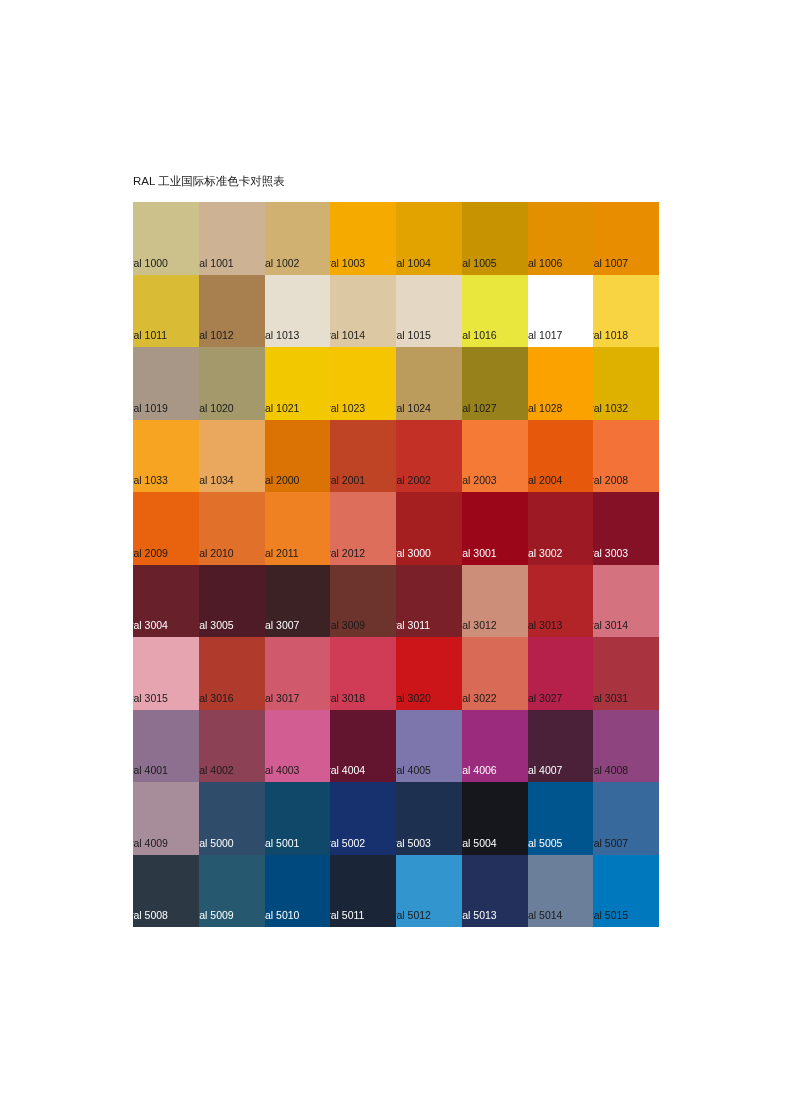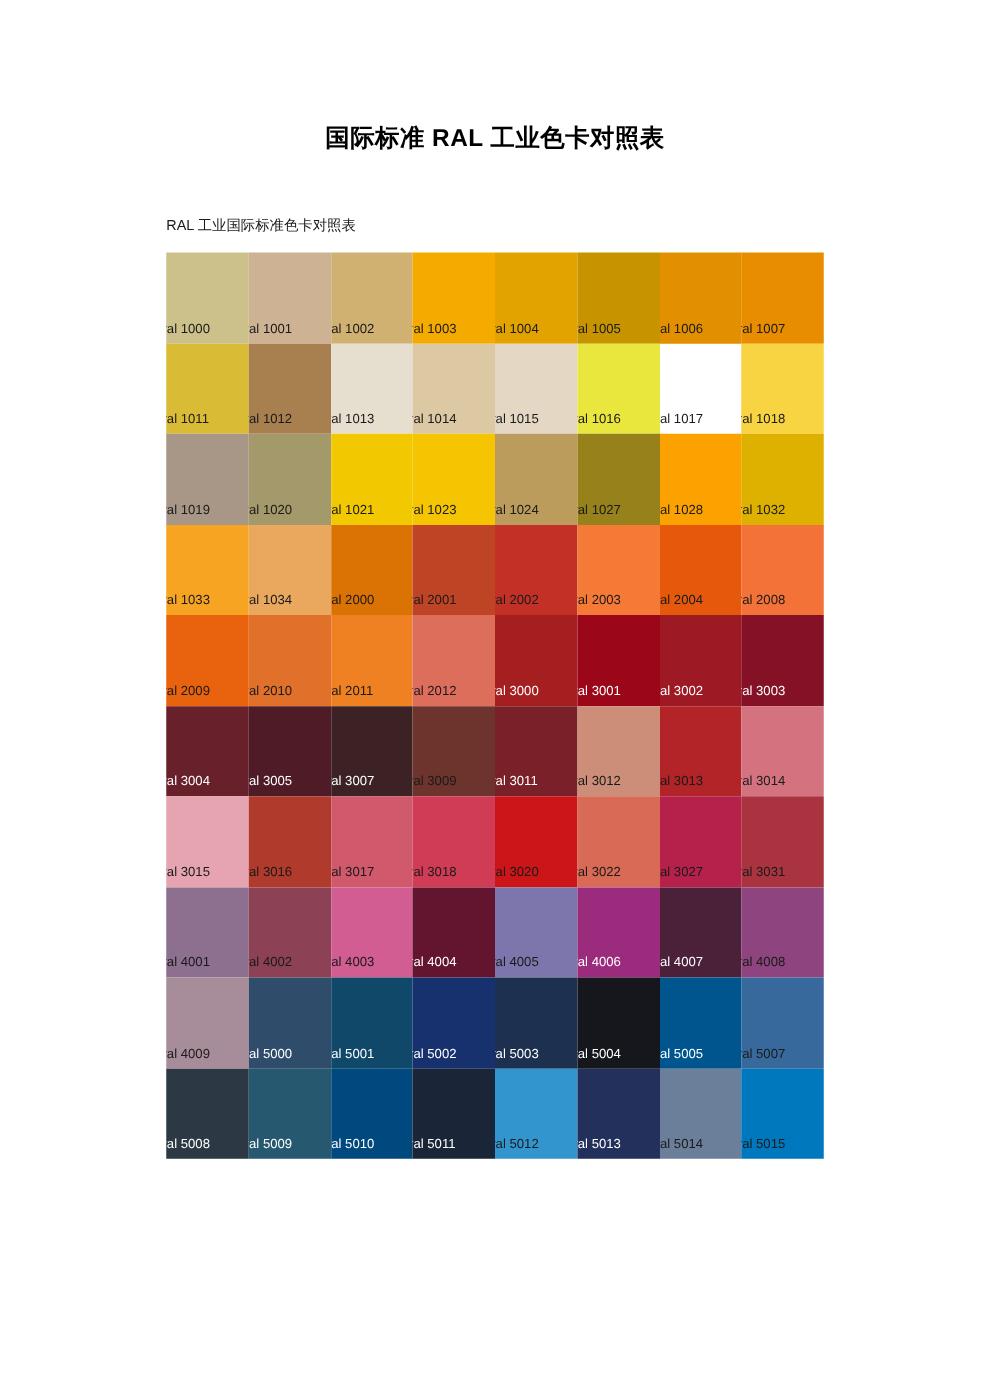--- a/index.html
+++ b/index.html
@@ -80,7 +80,6 @@
 
 <div class="page">
 
-  <div class="doc-title">国际标准 RAL 工业色卡对照表</div>
 
   <div class="doc-subtitle">RAL 工业国际标准色卡对照表</div>
 

